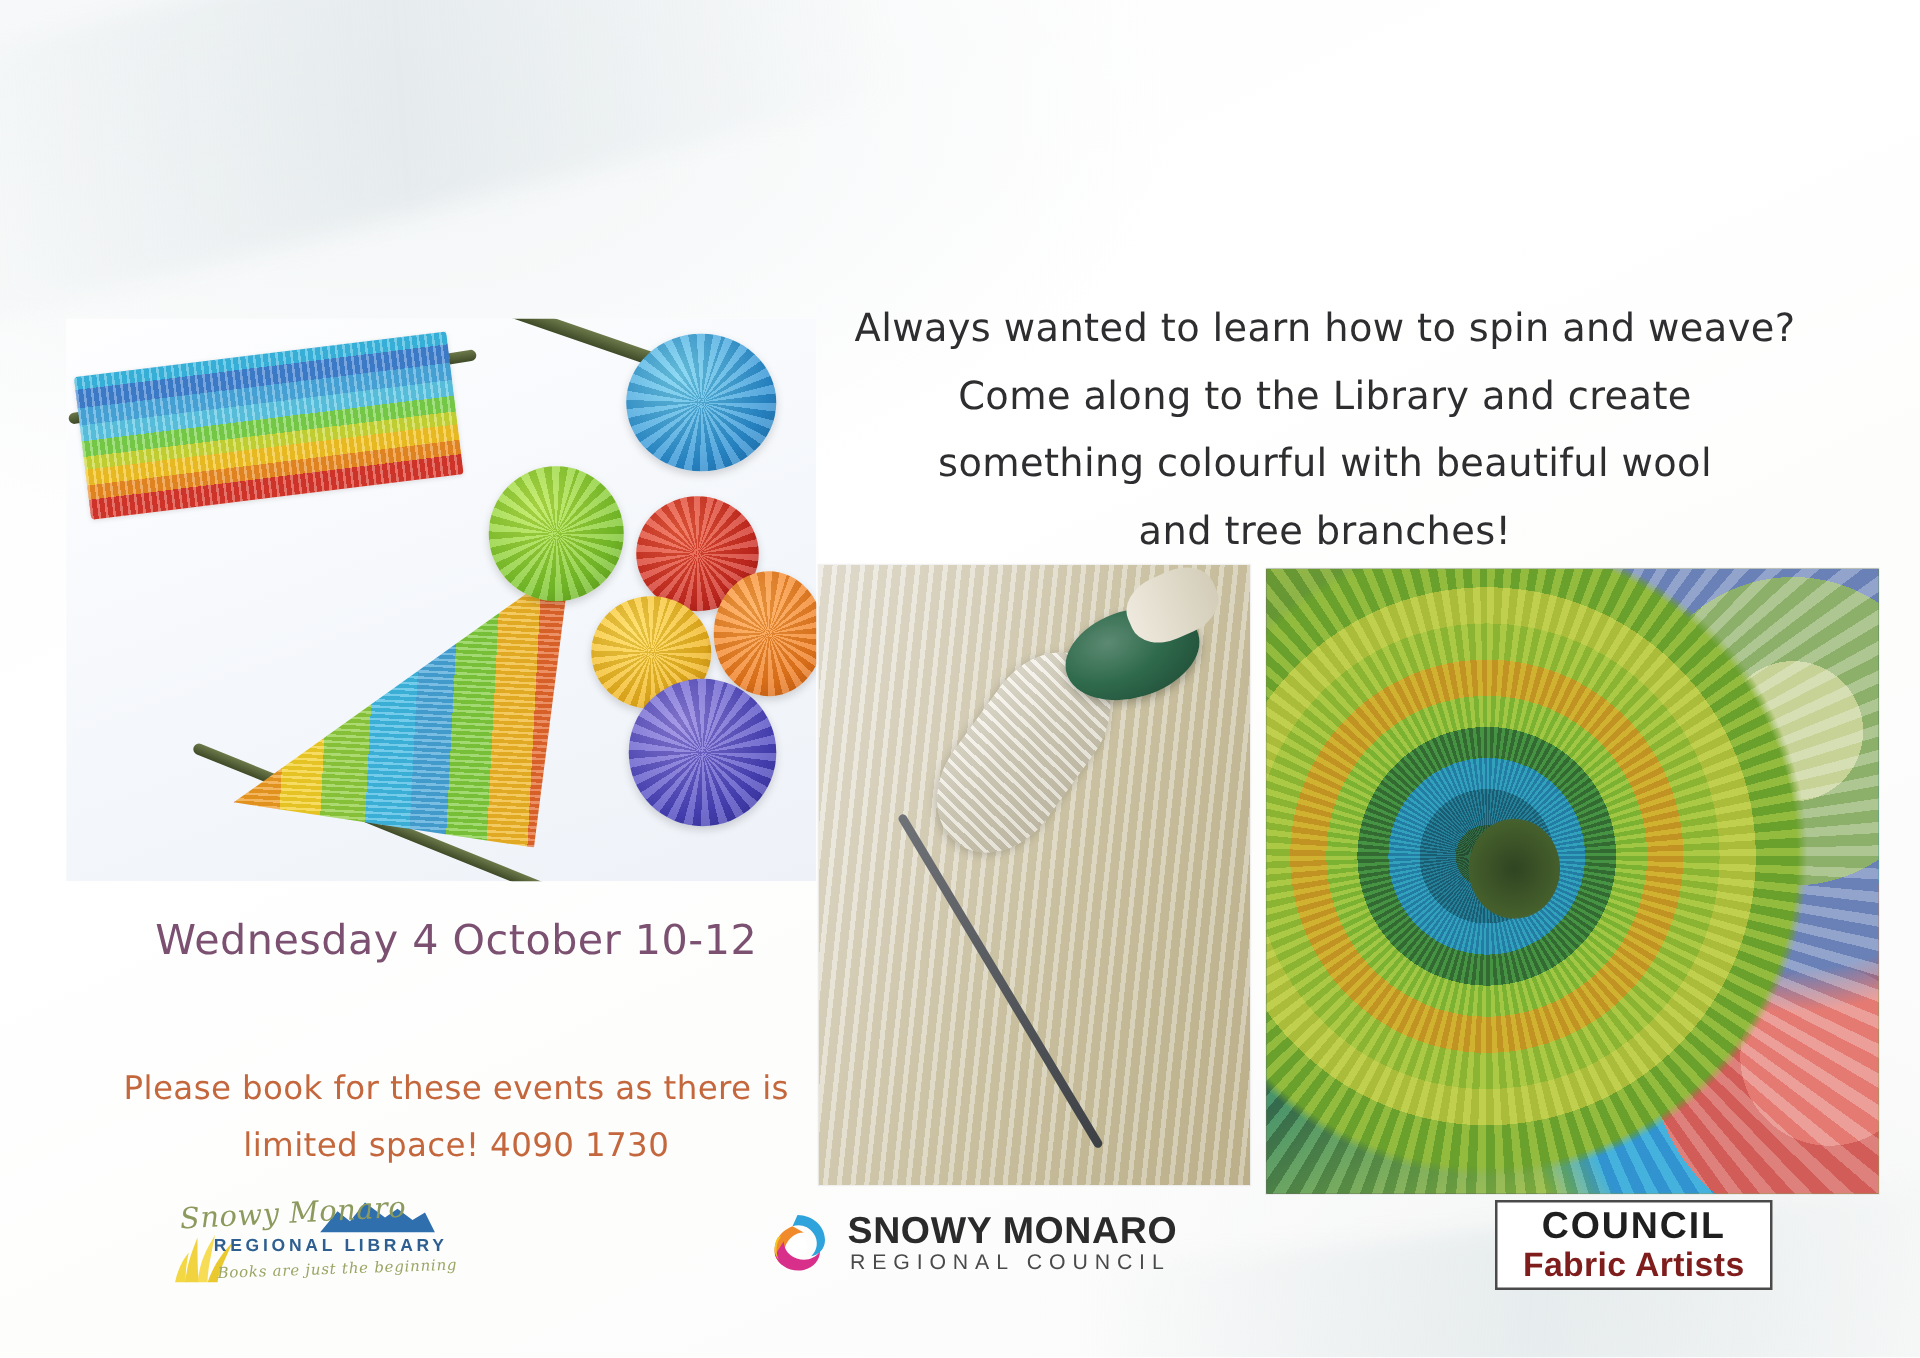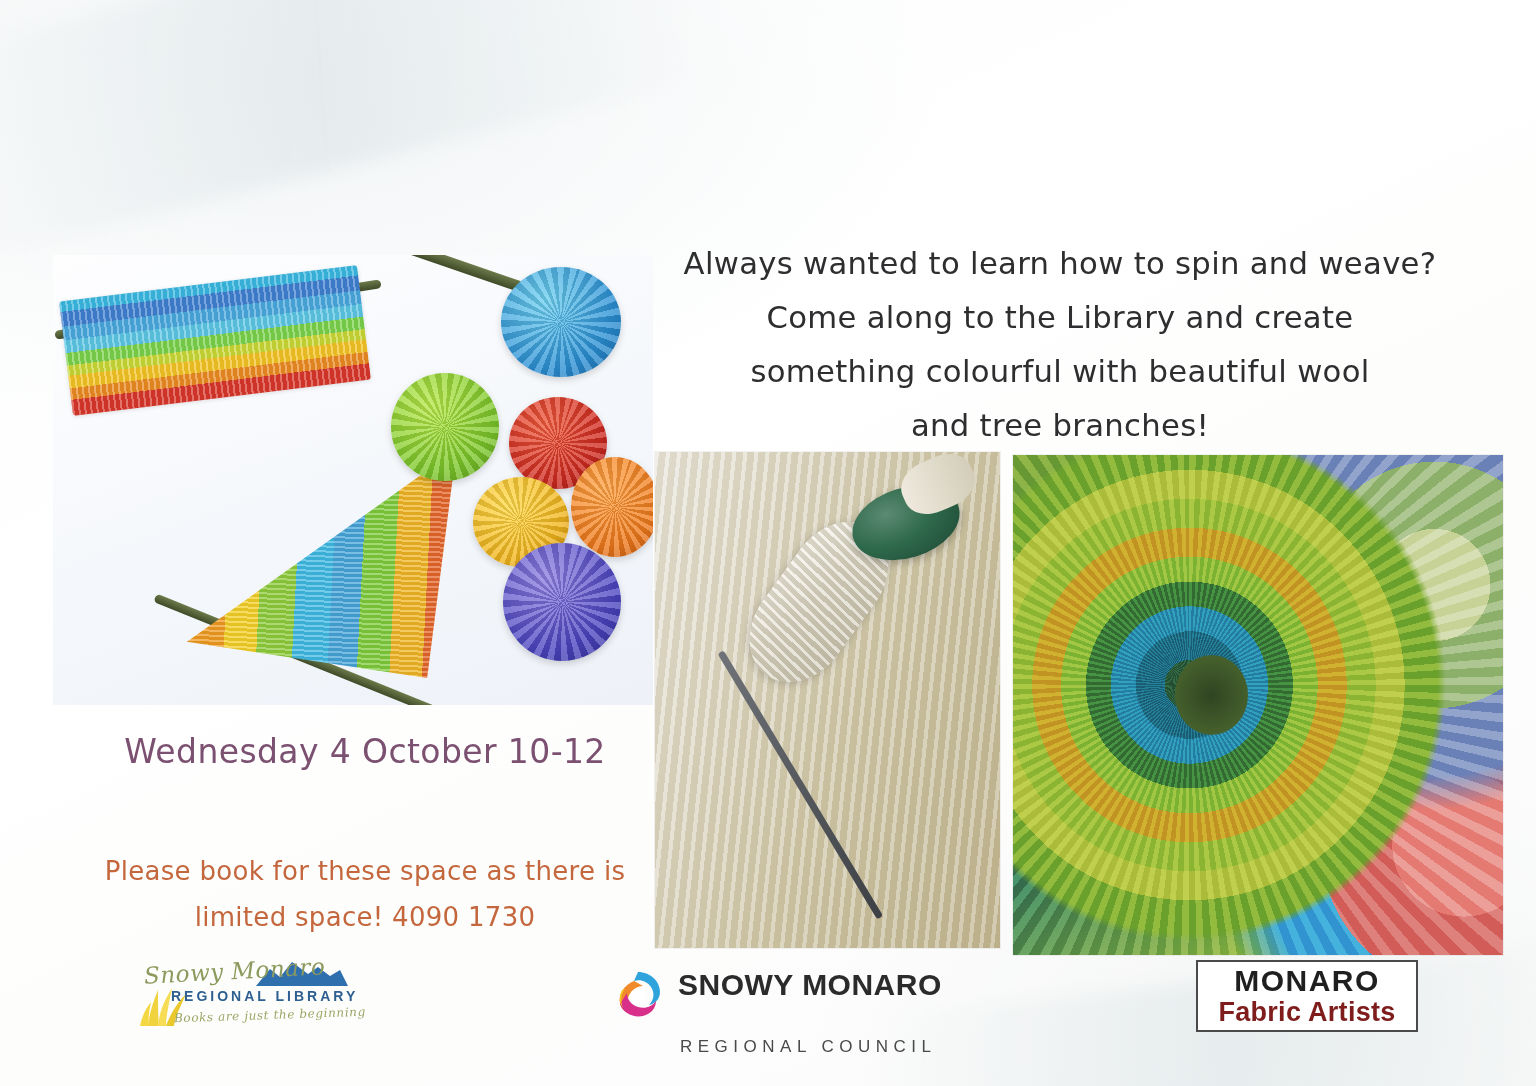--- a/index.html
+++ b/index.html
@@ -302,7 +302,7 @@
   </div>
 
   <div class="booking-block">
-    <p>Please book for these space as there is</p>
+    <p>Please book for these events as there is</p>
     <p>limited space! 4090 1730</p>
   </div>
 

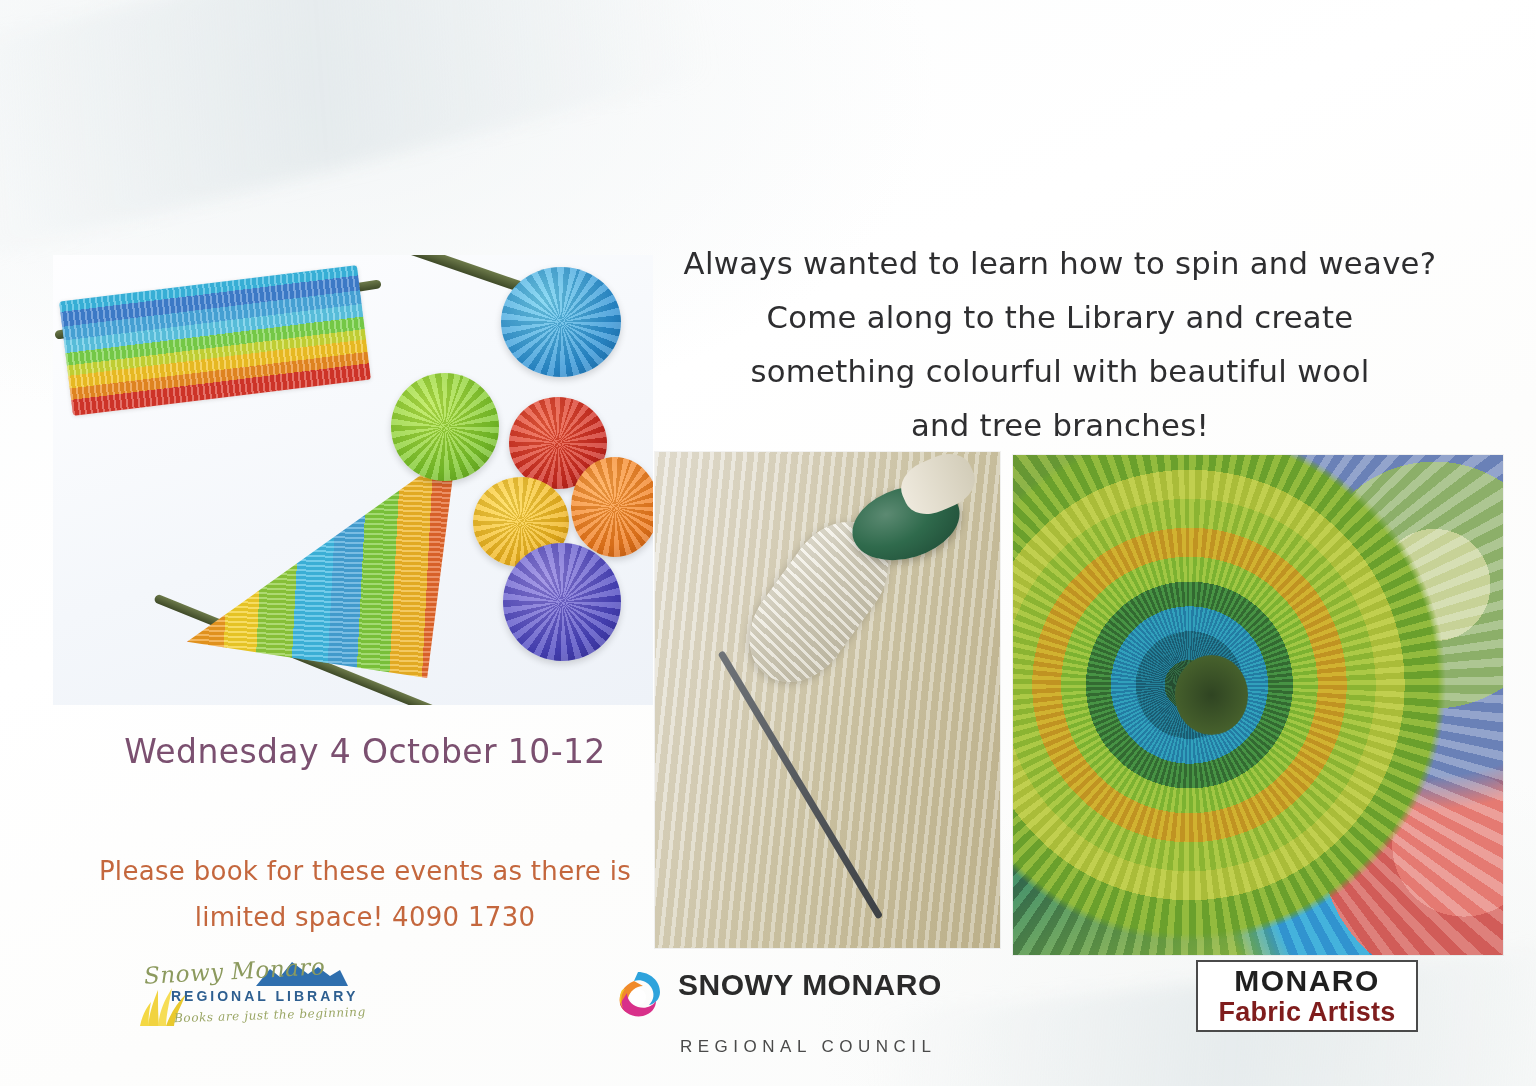--- a/index.html
+++ b/index.html
@@ -334,7 +334,7 @@
   </div>
 
   <div id="logo-fabric">
-    <div class="fa-top">MONARO</div>
+    <div class="fa-top">COUNCIL</div>
     <div class="fa-bottom">Fabric Artists</div>
   </div>
 

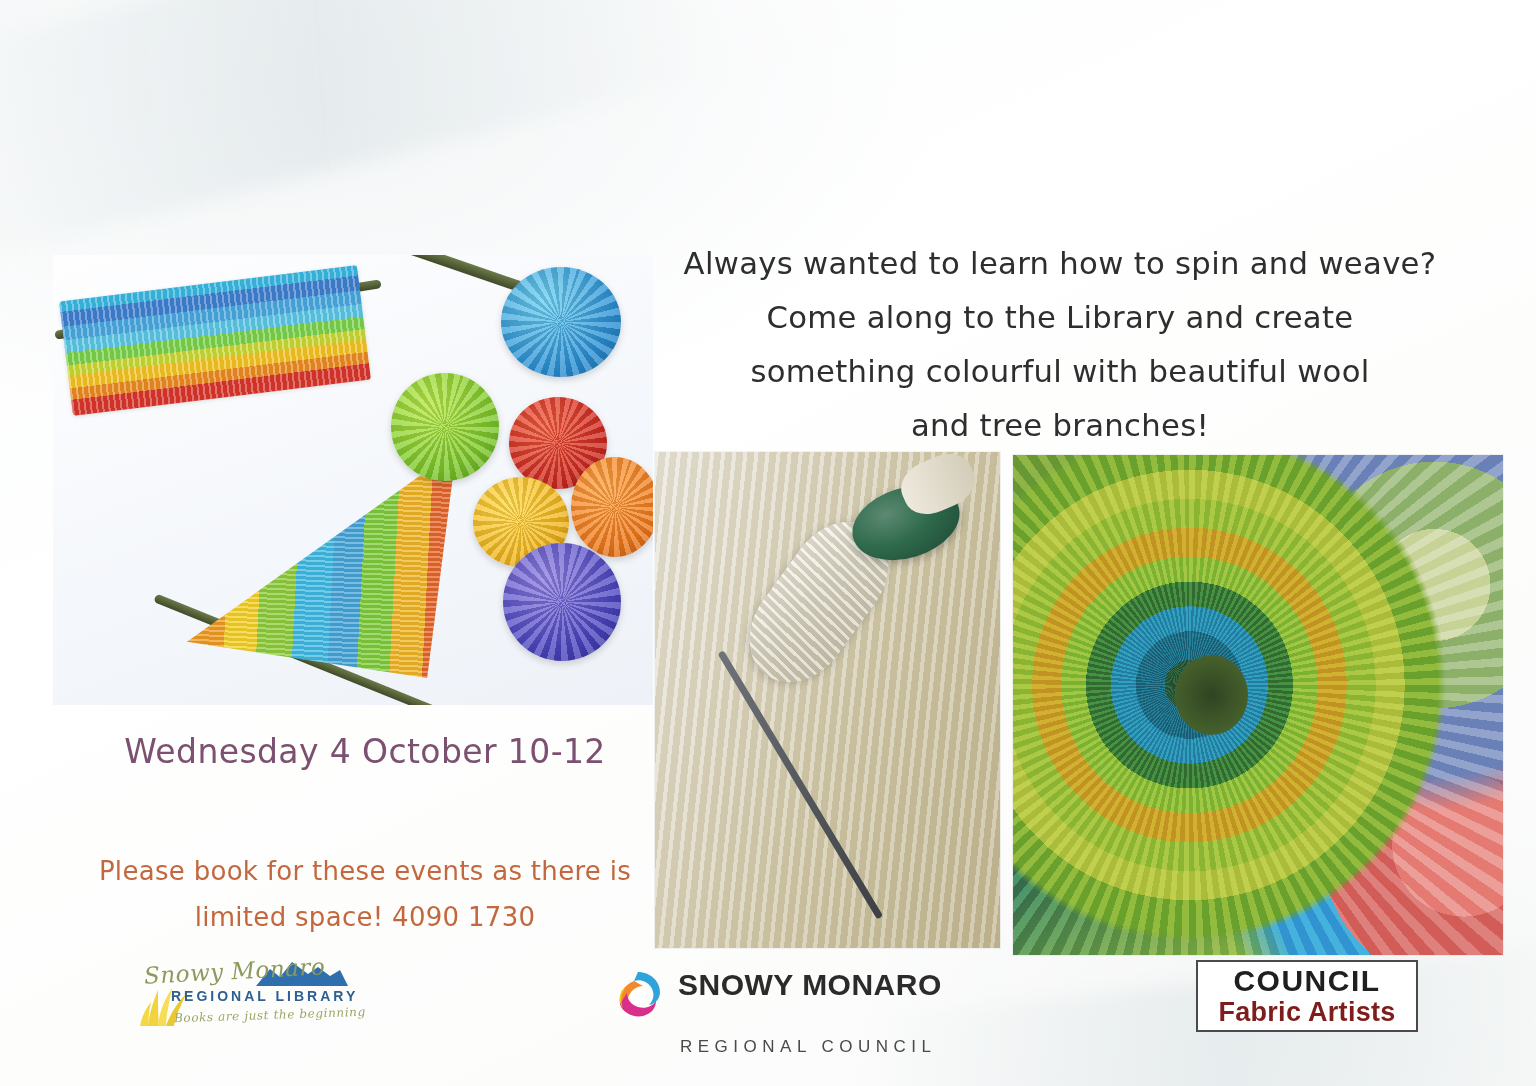--- a/index.html
+++ b/index.html
@@ -231,7 +231,7 @@
   #logo-council .council-sub {
     position:absolute; left:70px; top:38px;
     font-family:"Liberation Sans", sans-serif; font-weight:400; font-size:17px;
-    color:#4a4a4a; letter-spacing:5.5px; white-space:nowrap;margin-top:37px;
+    color:#4a4a4a; letter-spacing:5.5px; white-space:nowrap;
   }
 
   #logo-fabric {

